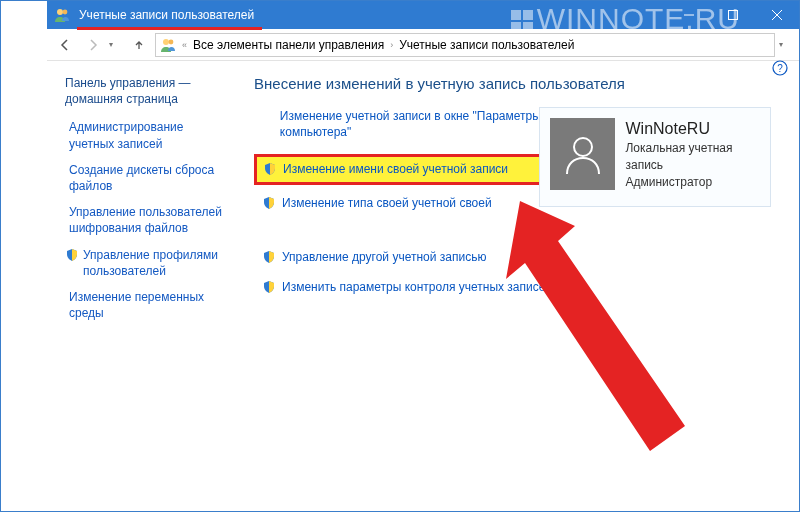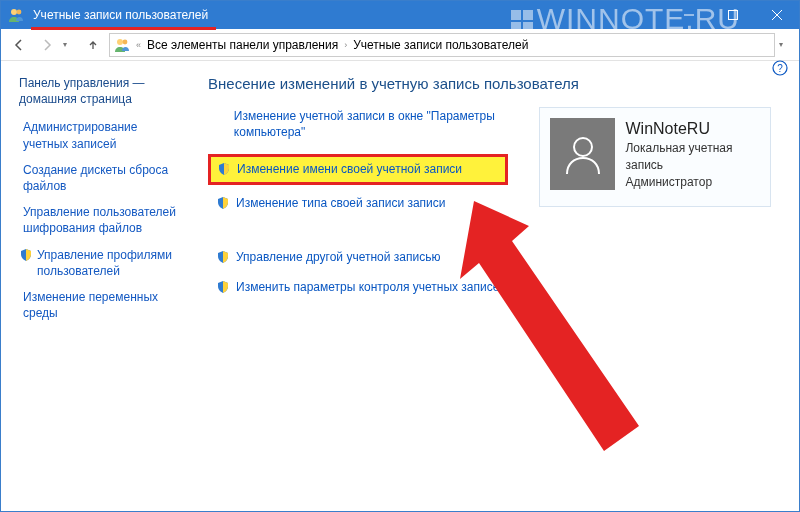--- a/index.html
+++ b/index.html
@@ -4,7 +4,7 @@
 <style>
   * { box-sizing: border-box; margin: 0; padding: 0; font-family: "Segoe UI", Tahoma, sans-serif; }
   html,body { width:800px; height:512px; overflow:hidden; background:#fff; }
-  .window { width:800px; height:512px; display:flex; flex-direction:column; border:1px solid #3a7ecb; }
+  .window { width:800px; height:512px; display:flex; flex-direction:column; border:1px solid #3a7ecb;padding-left:46px; }
   
   .titlebar { background:#2f7bd1; color:#fff; display:flex; align-items:center; height:28px; font-size:12px; }
   .titlebar .icon { width:18px; height:18px; margin:0 6px; display:flex; align-items:center; justify-content:center; }

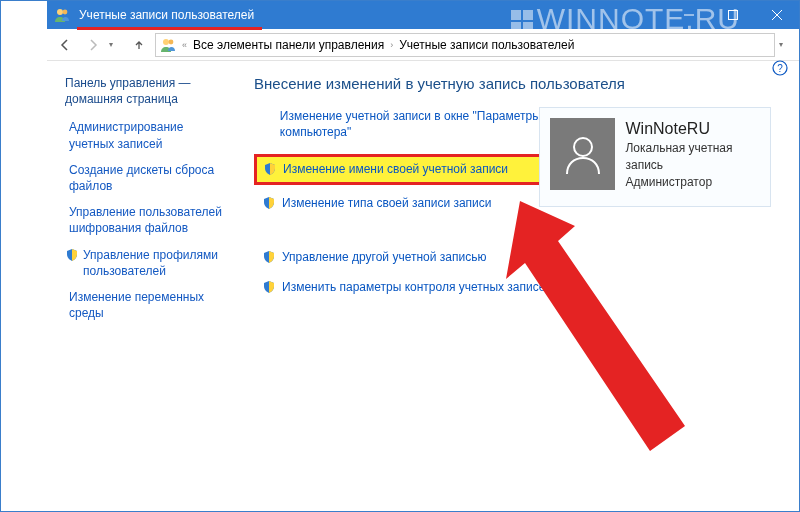--- a/index.html
+++ b/index.html
@@ -172,7 +172,7 @@
                 <path d="M7 1l5 2v3c0 4-3 6-5 7-2-1-5-3-5-7V3z" fill="#2f7bd1"></path>
                 <path d="M7 1l5 2v3c0 4-3 6-5 7V1z" fill="#ffd23a"></path>
               </svg></span>
-          <span>Изменение типа своей записи записи</span>
+          <span>Изменение типа своей учетной своей</span>
         </div>
 
         <div style="height:14px;"></div>

